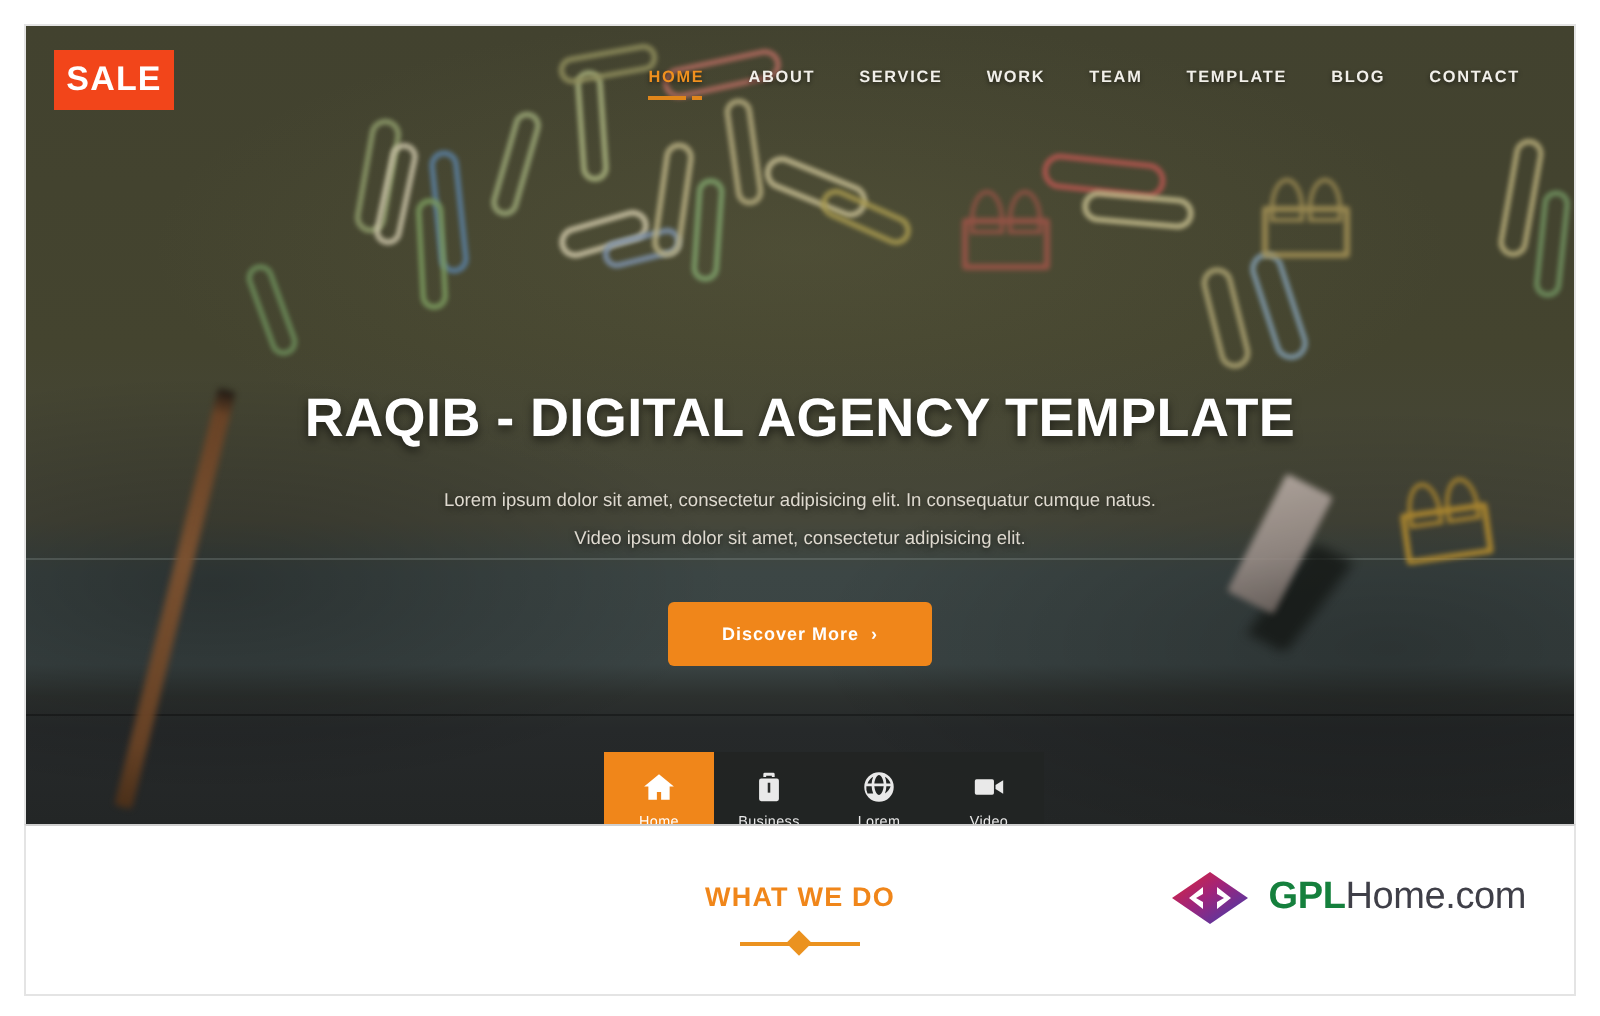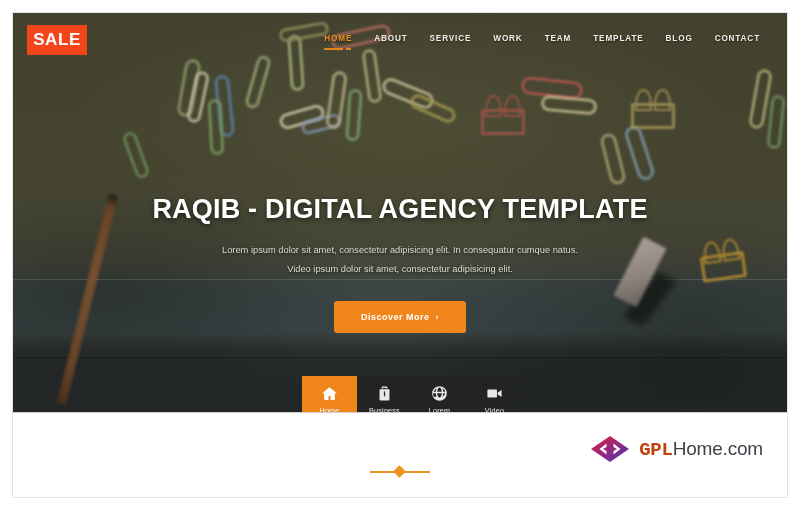--- a/index.html
+++ b/index.html
@@ -468,6 +468,7 @@
   </div>
 
   <div class="section">
+    <div class="section-title">WHAT WE DO</div>
     <div class="divider">
       <div class="bar"></div>
       <div class="dia"></div>

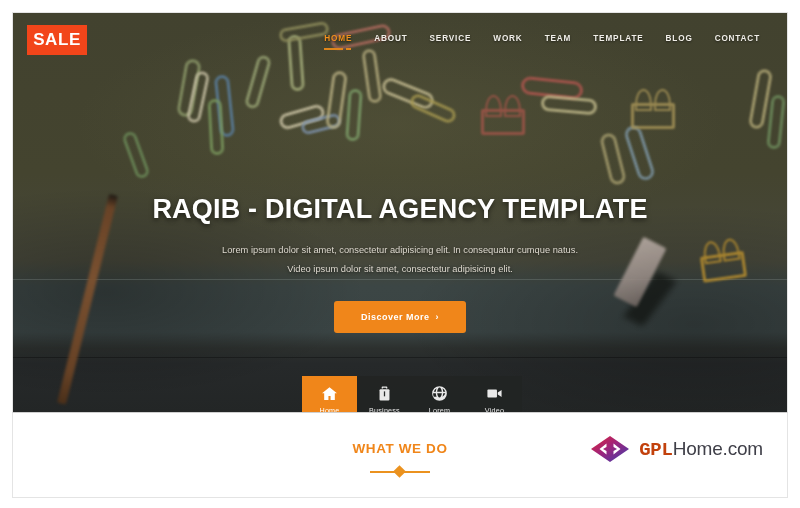--- a/index.html
+++ b/index.html
@@ -338,7 +338,7 @@
     font-weight: bold;
     letter-spacing: -0.2px;
   }
-  .wm-gpl { color: #c2410c; font-family: Liberation Mono, monospace; }
+  .wm-gpl { color: #15803d; }
   .wm-rest { color: #3f3f48; font-weight: normal; }
 </style>
 </head>

